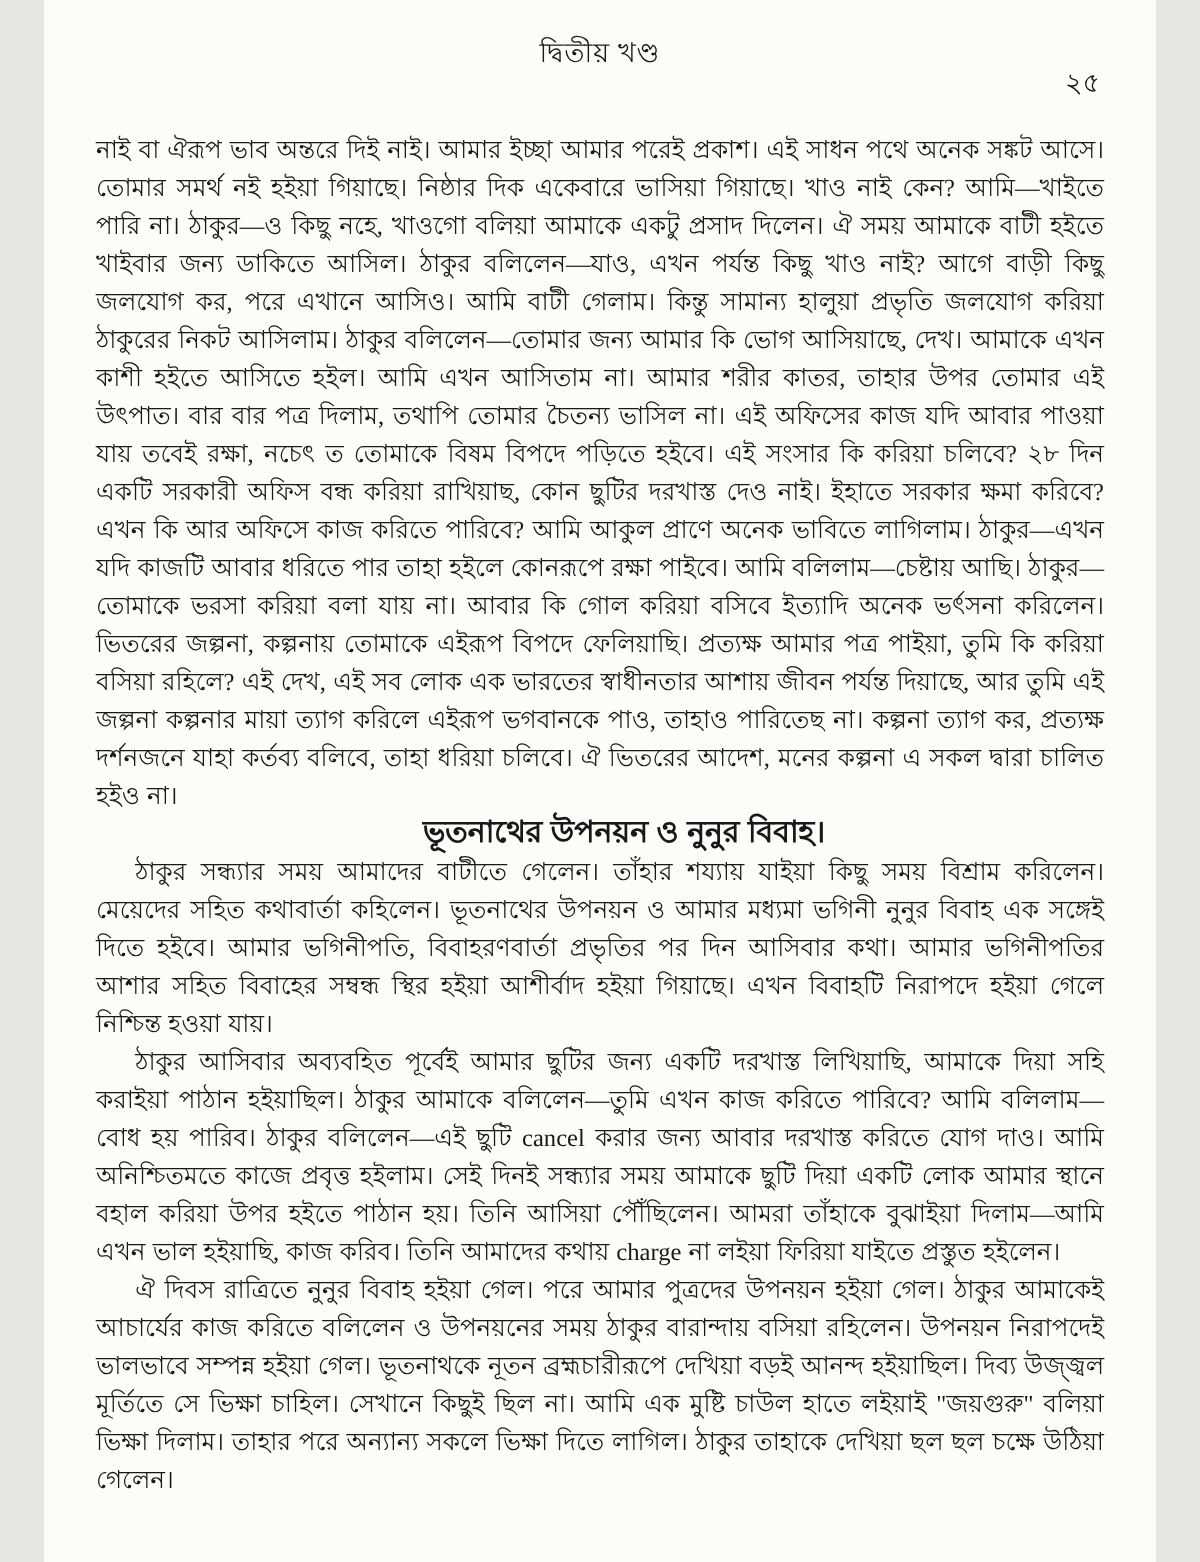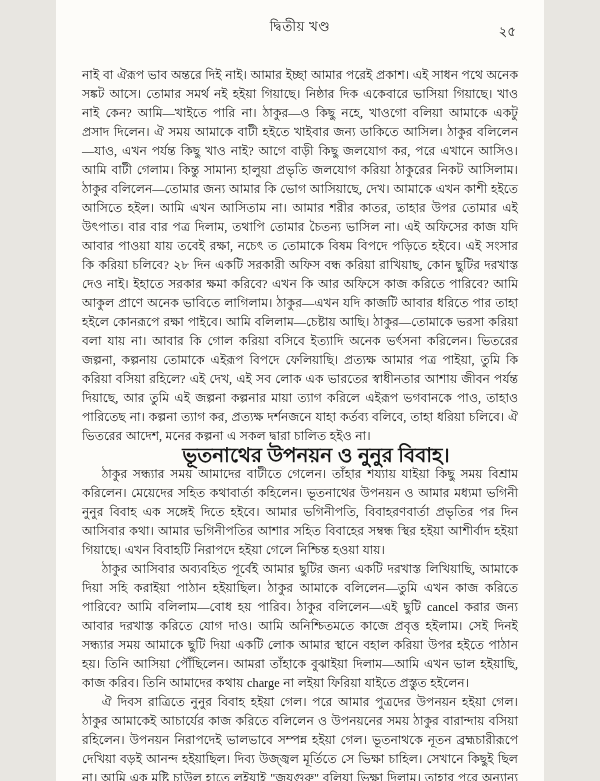--- a/index.html
+++ b/index.html
@@ -9,7 +9,7 @@
   }
   .page {
     position: relative;
-    width: 488px;
+    width: 556px;
     height: 781px;
     margin: 0 auto;
     background: #fdfcf9;

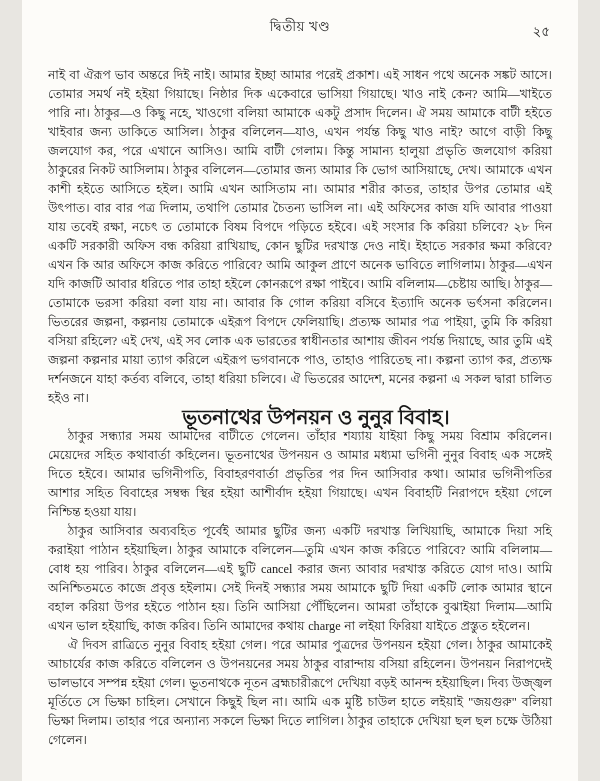--- a/index.html
+++ b/index.html
@@ -35,7 +35,7 @@
   .page-number {
     position: absolute;
     right: 2px;
-    top: 5px;
+    top: 15px;
   }
   .body-text {
     font-size: 12.3px;

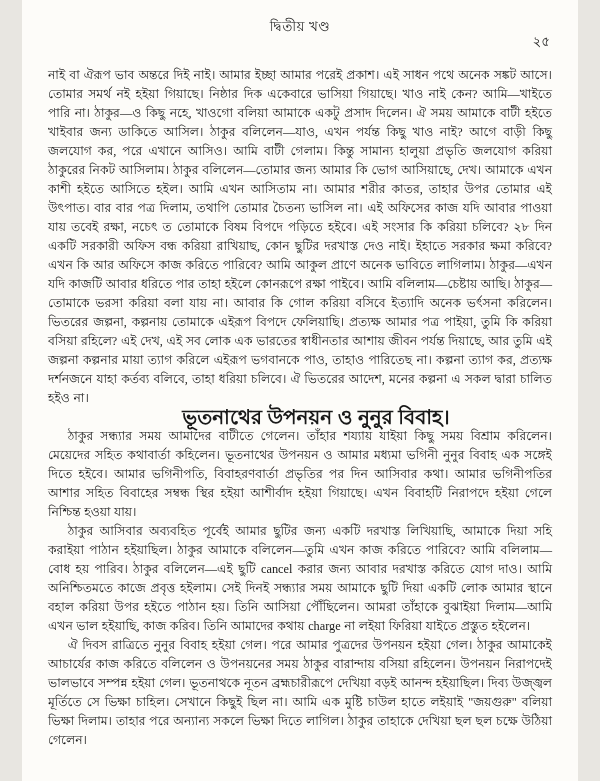--- a/index.html
+++ b/index.html
@@ -54,7 +54,7 @@
   .section-heading {
     text-align: center;
     font-weight: bold;
-    font-size: 20px;
+    font-size: 15px;
     margin: 13px 0 9px 0;
     text-indent: 0;
   }

